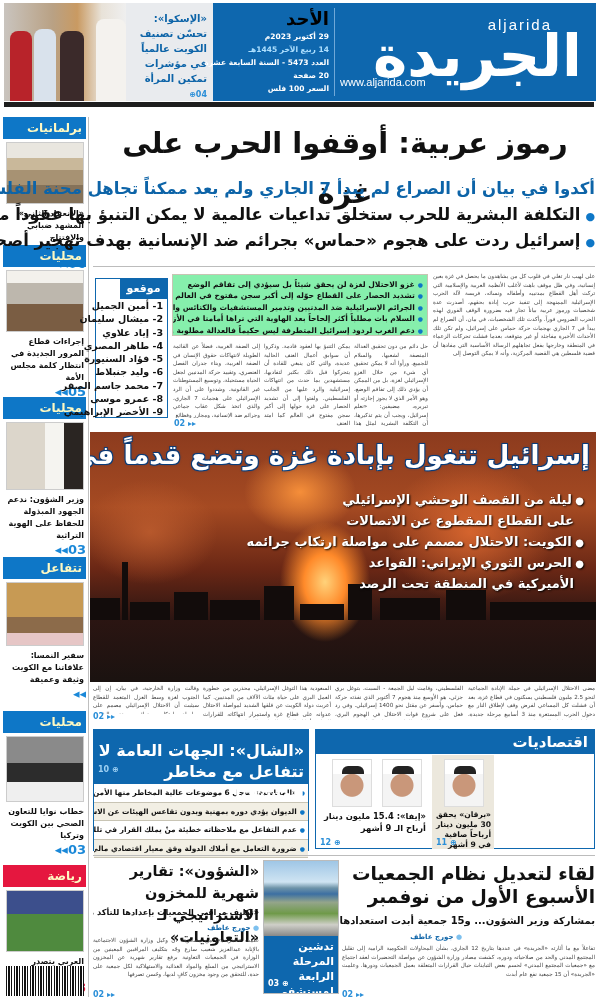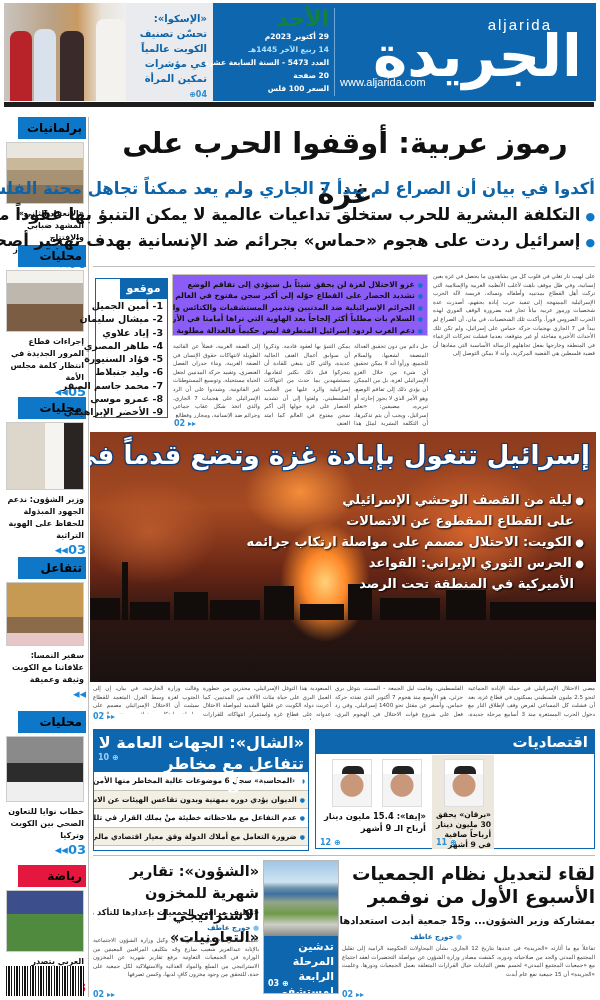--- a/index.html
+++ b/index.html
@@ -13,7 +13,7 @@
   .logo-arabic { position: absolute; right: 8px; top: 14px; font-size: 58px; font-weight: bold; line-height: 64px; }
   .logo-url { position: absolute; left: 0px; top: 66px; font-family: "Liberation Sans", sans-serif; font-size: 11px; direction: ltr; }
   .dateblock { left: 215px; top: 8px; width: 118px; height: 88px; color: #fff; text-align: right; padding-right: 4px; }
-  .day { color: #15803d; font-size: 22px; font-weight: bold; line-height: 22px; }
+  .day { color: #000000; font-size: 18px; font-weight: bold; line-height: 22px; }
   .dateblock .ln { font-size: 7.5px; font-weight: bold; line-height: 13px; white-space: nowrap; }
   .dateblock .ln.hijri { color: #aee0ff; }
   .teaser { left: 4px; top: 3px; width: 209px; height: 98px; background: #e9ebee; overflow: hidden; }

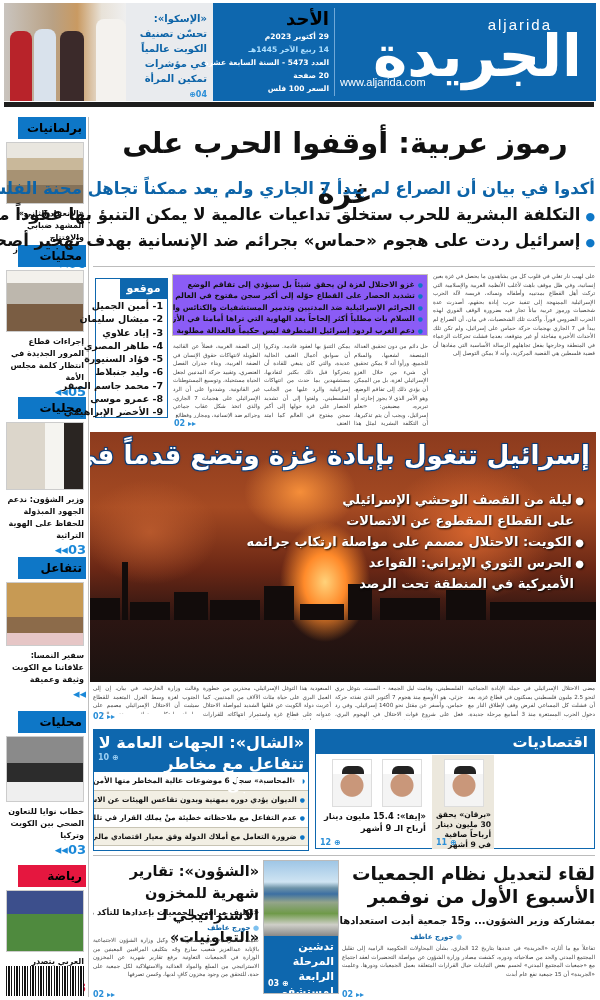--- a/index.html
+++ b/index.html
@@ -26,7 +26,7 @@
   
   .sidebar { left: 4px; top: 117px; width: 82px; height: 880px; }
   .sb-sep { left: 88px; top: 117px; width: 1px; height: 880px; background: #bfbfbf; }
-  .sec-label { width: 68px; height: 22px; background: #0e77c7; color: #000000; font-size: 12px; font-weight: bold; text-align: right; padding-right: 4px; line-height: 22px; }
+  .sec-label { width: 83px; height: 22px; background: #0e77c7; color: #fef9c3; font-size: 12px; font-weight: bold; text-align: right; padding-right: 4px; line-height: 22px; }
   .sec-label.red { background: #e5173f; }
   .sb-img { width: 78px; margin: 3px 2px 0 2px; height: 62px; border: 1px solid #ccc; }
   .sb-text { font-size: 8px; font-weight: bold; line-height: 12px; text-align: right; padding: 4px 2px 0 2px; }

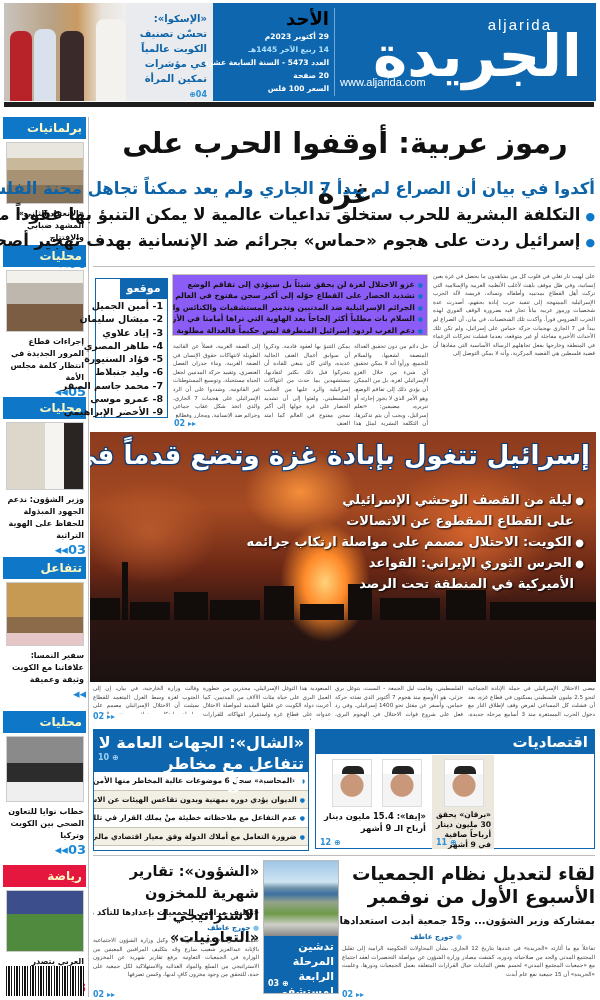--- a/index.html
+++ b/index.html
@@ -42,7 +42,7 @@
   .sig-h { background: #0e67ae; color: #fff; font-size: 11px; font-weight: bold; text-align: center; height: 20px; line-height: 20px; margin-left: 24px; }
   .sig-li { font-size: 9.5px; font-weight: bold; line-height: 13.3px; text-align: right; padding-right: 4px; white-space: nowrap; }
   
-  .pts { left: 172px; top: 274px; width: 256px; height: 62px; background: #8b5cf6; border: 1px solid #c8c4b4; padding: 4px 4px 16px 0; }
+  .pts { left: 172px; top: 274px; width: 256px; height: 62px; background: #86efac; border: 1px solid #c8c4b4; padding: 4px 4px 16px 0; }
   .pt { font-size: 7.6px; font-weight: bold; line-height: 11.4px; text-align: right; white-space: nowrap; overflow: hidden; }
   .pt::before { content: "●"; color: #0e77c7; font-size: 6px; margin-left: 3px; }
   .col { font-size: 5.6px; line-height: 8.6px; color: #444; text-align: justify; overflow: hidden; }

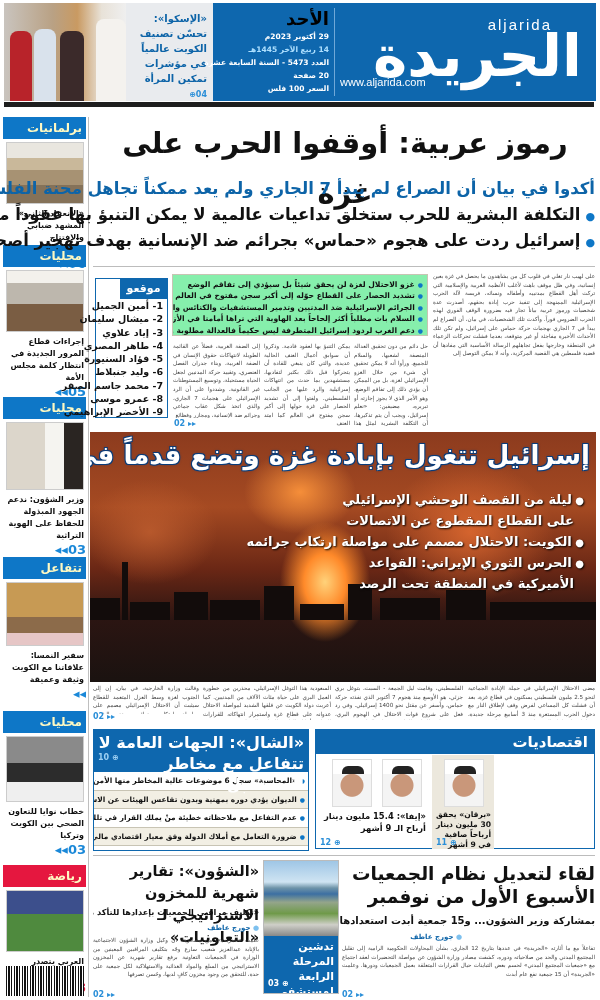--- a/index.html
+++ b/index.html
@@ -65,7 +65,7 @@
   .rowsep { background: #bcbcbc; height: 1px; }
   
   .shall { left: 93px; top: 729px; width: 216px; height: 122px; border: 1px solid #0e67ae; }
-  .shall-h { background: #0e67ae; color: #fff; font-size: 16px; font-weight: bold; line-height: 21px; text-align: right; padding: 2px 4px 0 4px; height: 42px; position: relative; }
+  .shall-h { background: #0e67ae; color: #fff; font-size: 16px; font-weight: bold; line-height: 21px; text-align: right; padding: 10px 4px 0 4px; height: 54px; position: relative; }
   .shall-h .pg { position: absolute; left: 4px; bottom: 4px; color: #9dd0f3; }
   .shall-li { font-size: 7.4px; font-weight: bold; line-height: 17.5px; text-align: right; white-space: nowrap; overflow: hidden; border-bottom: 1px solid #c8c4b4; padding-right: 3px; background: #f2efe4; }
   .shall-li:nth-child(odd) { background: #fff; }

